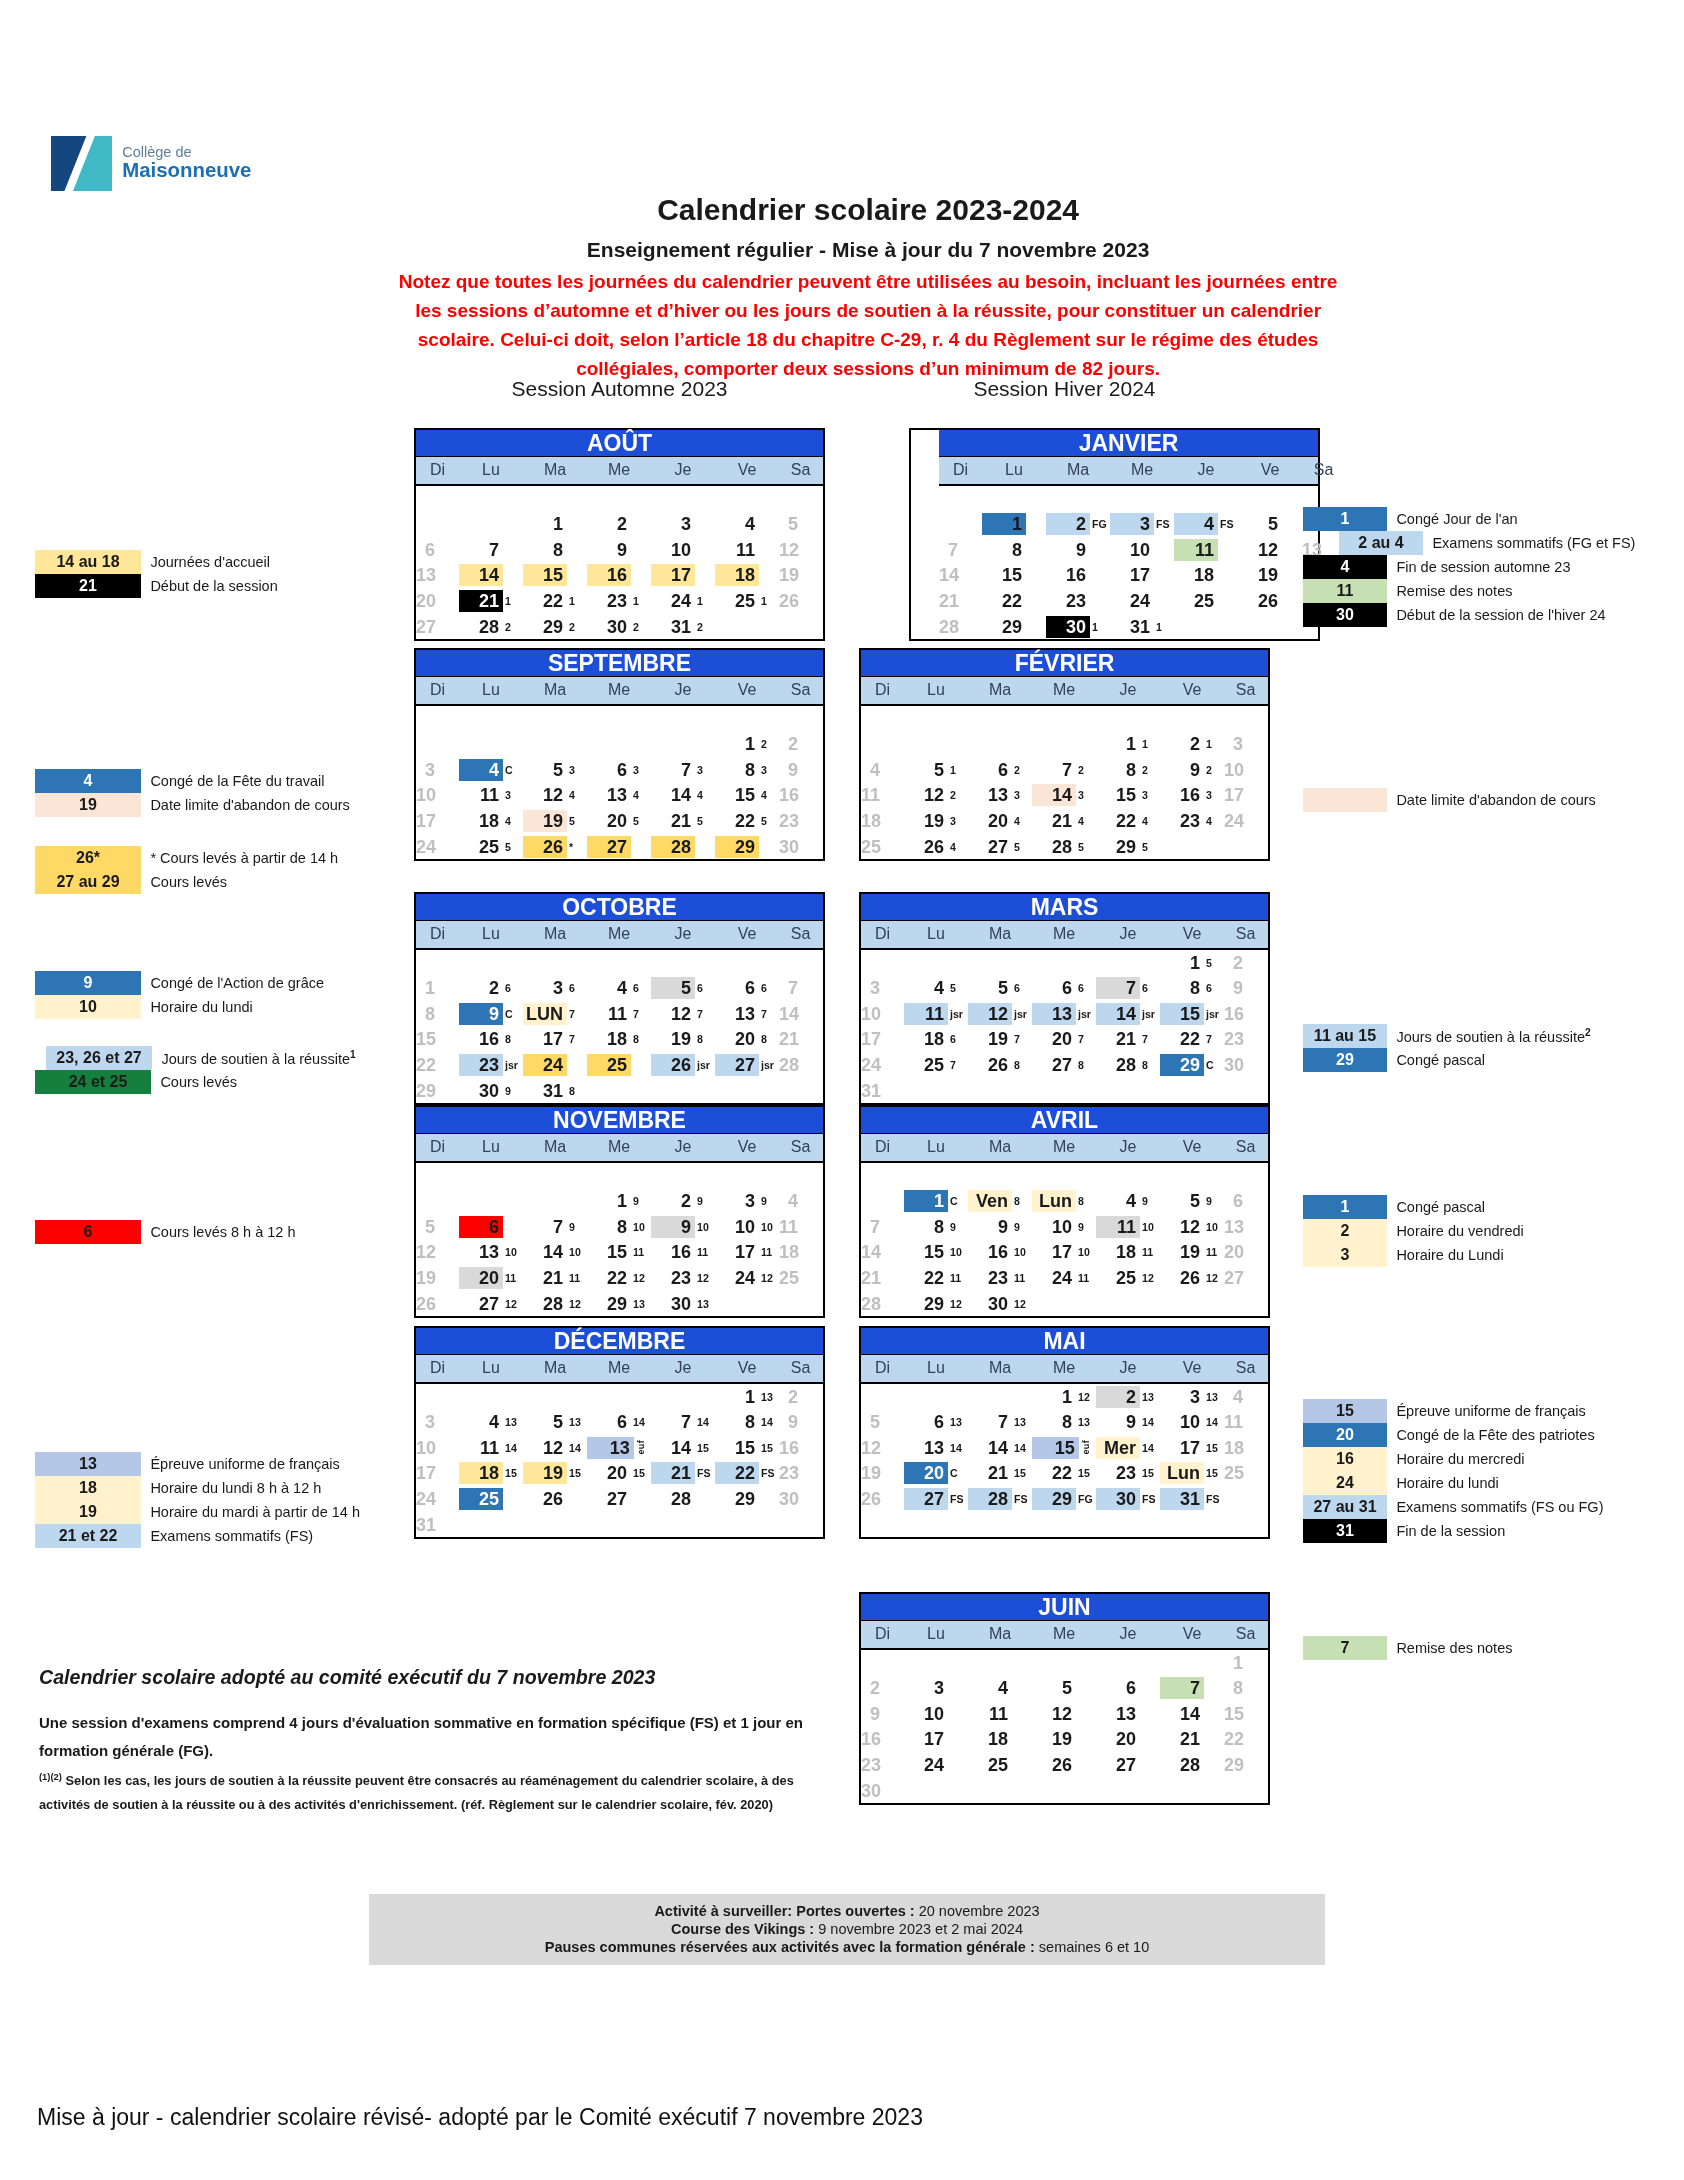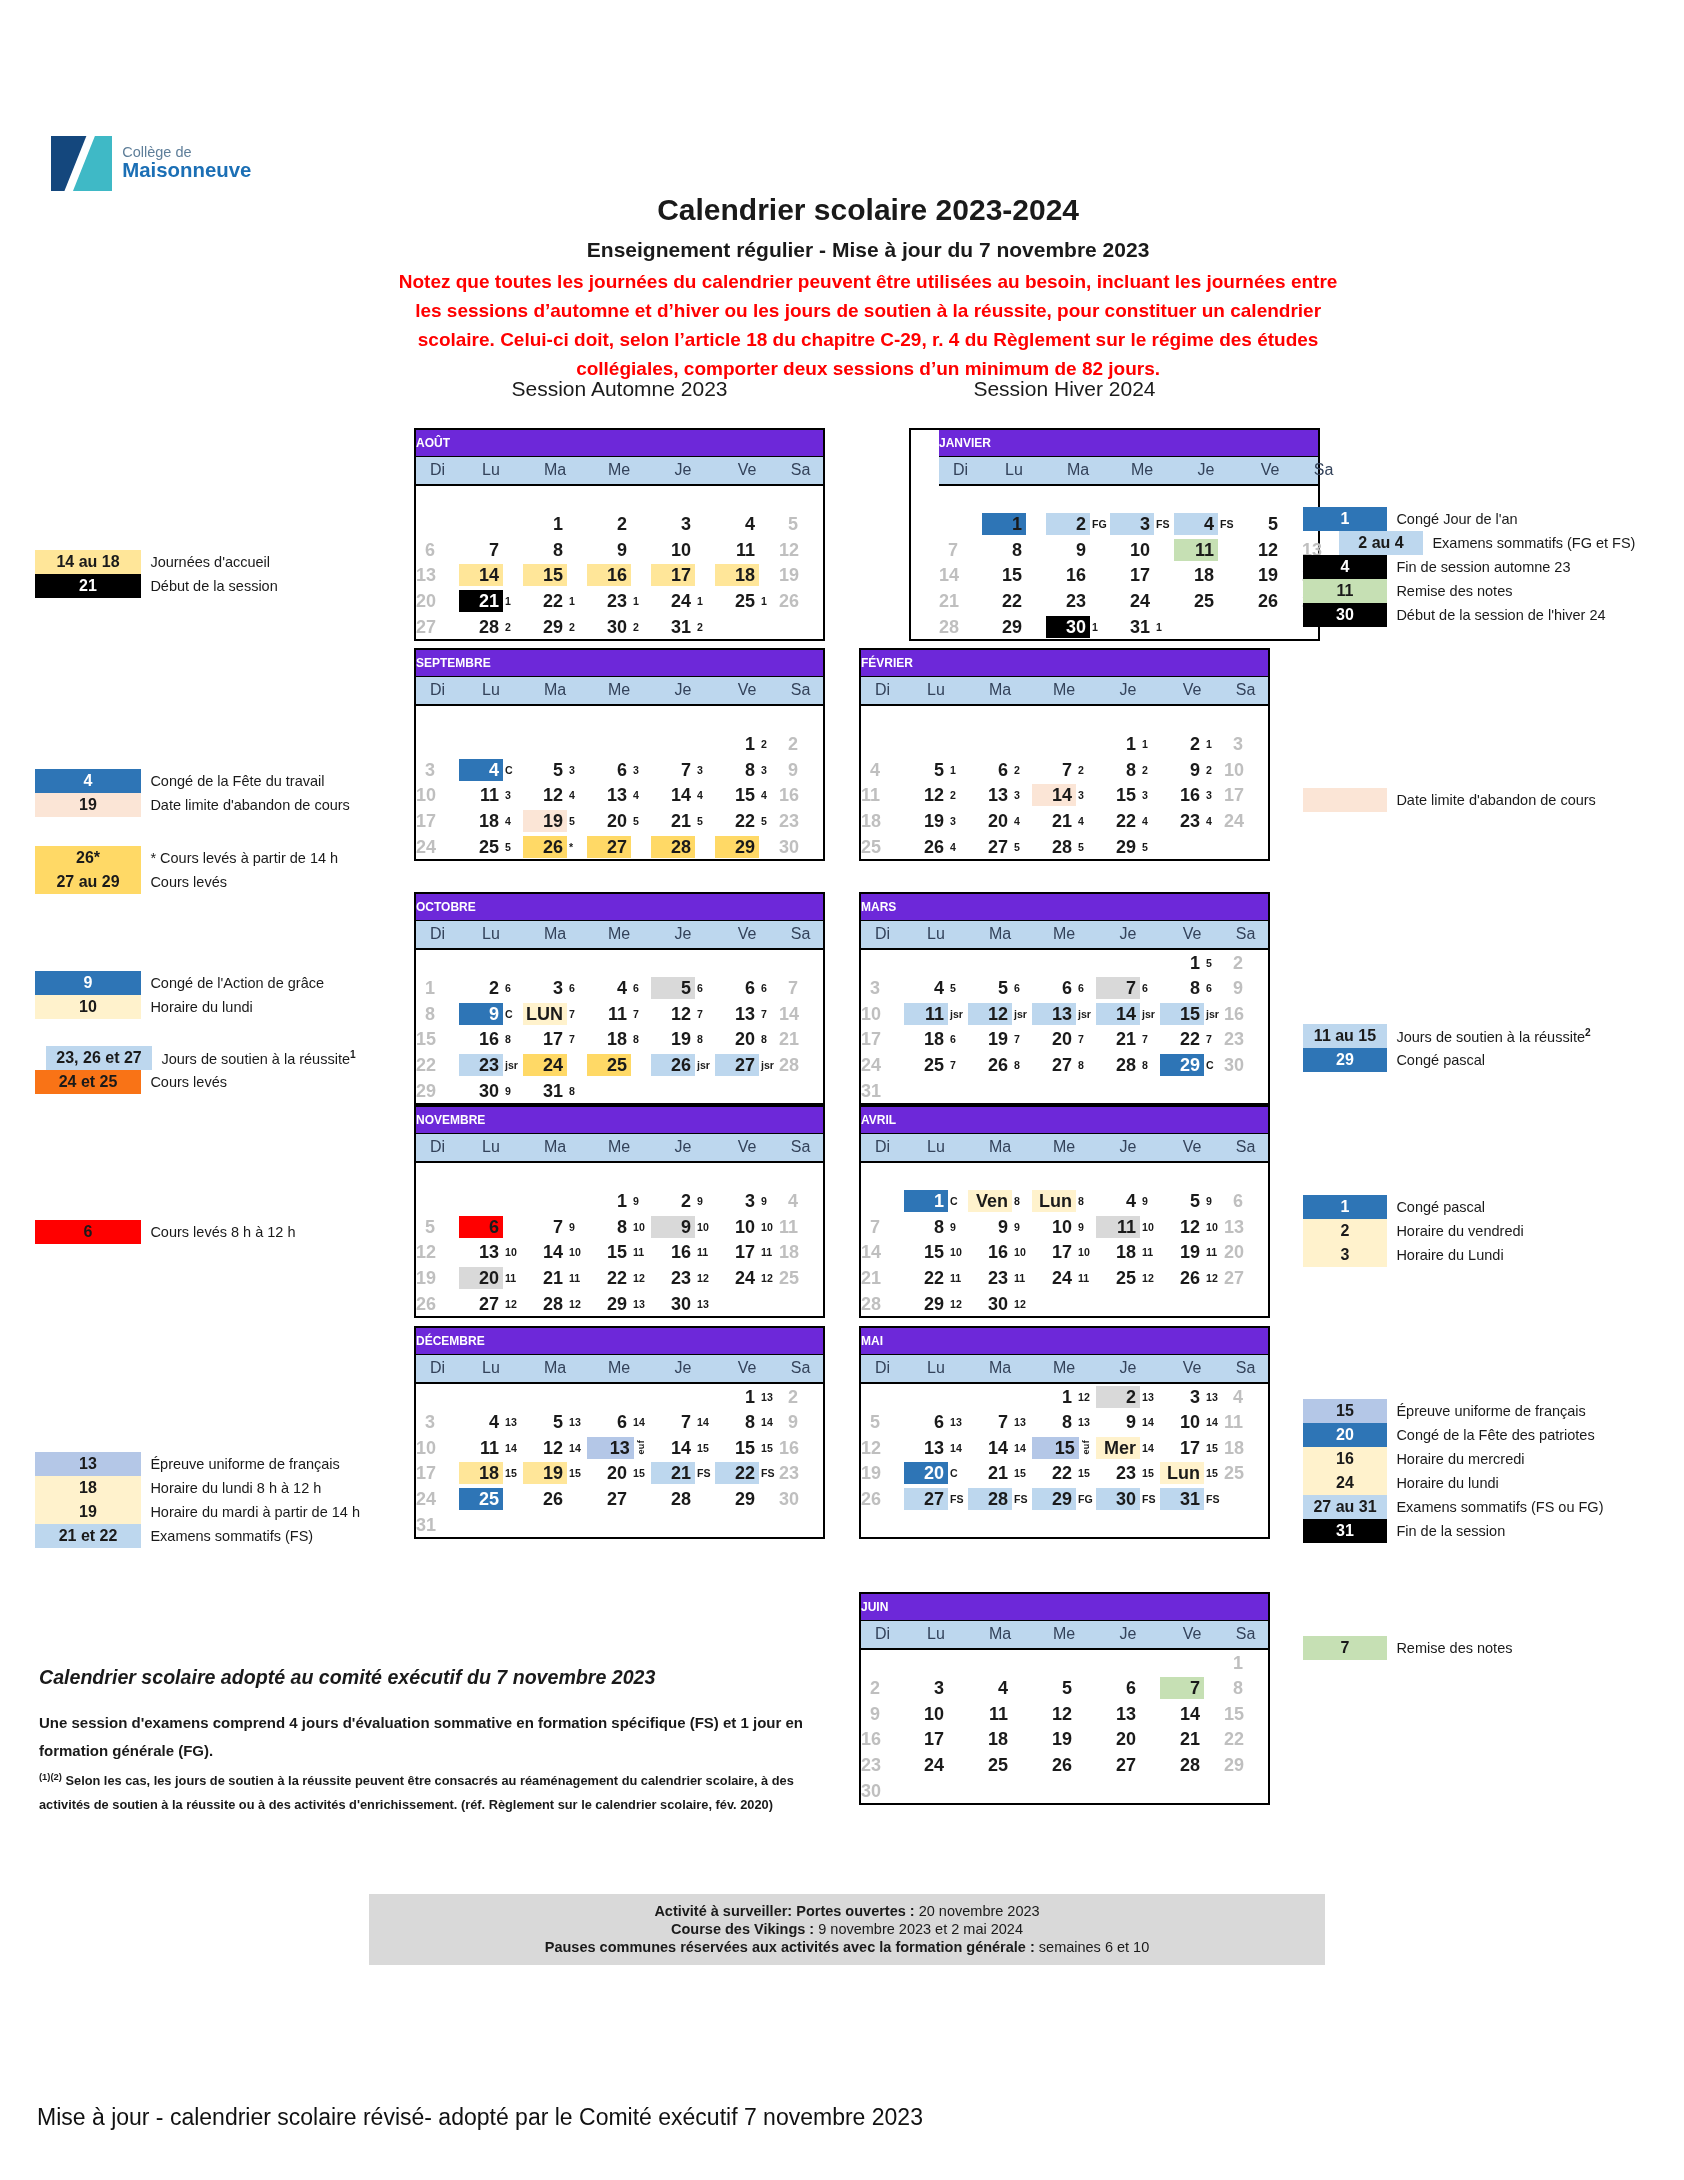--- a/index.html
+++ b/index.html
@@ -21,8 +21,8 @@
   .session-title{top:377px;width:411px;text-align:center;font-size:21px;font-weight:normal}
   
   .month{position:absolute;width:411px;border:2.6px solid #000;background:#fff;box-sizing:border-box}
-  .mtitle{height:26.4px;line-height:26.4px;background:#6d28d9;color:#fff;
-          font-size:12px;font-weight:bold;border-bottom:1.7px solid #000}
+  .mtitle{height:26.4px;line-height:26.4px;background:#1d4ed8;color:#fff;text-align:center;
+          font-size:23px;font-weight:bold;border-bottom:1.7px solid #000}
   .mdays{display:grid;grid-template-columns:43px repeat(5,64px) 43px;height:26.4px;line-height:26.4px;
          background:#BDD7EE;border-bottom:2.6px solid #000;font-size:16px;color:#33425A;
          font-weight:500;text-align:center}

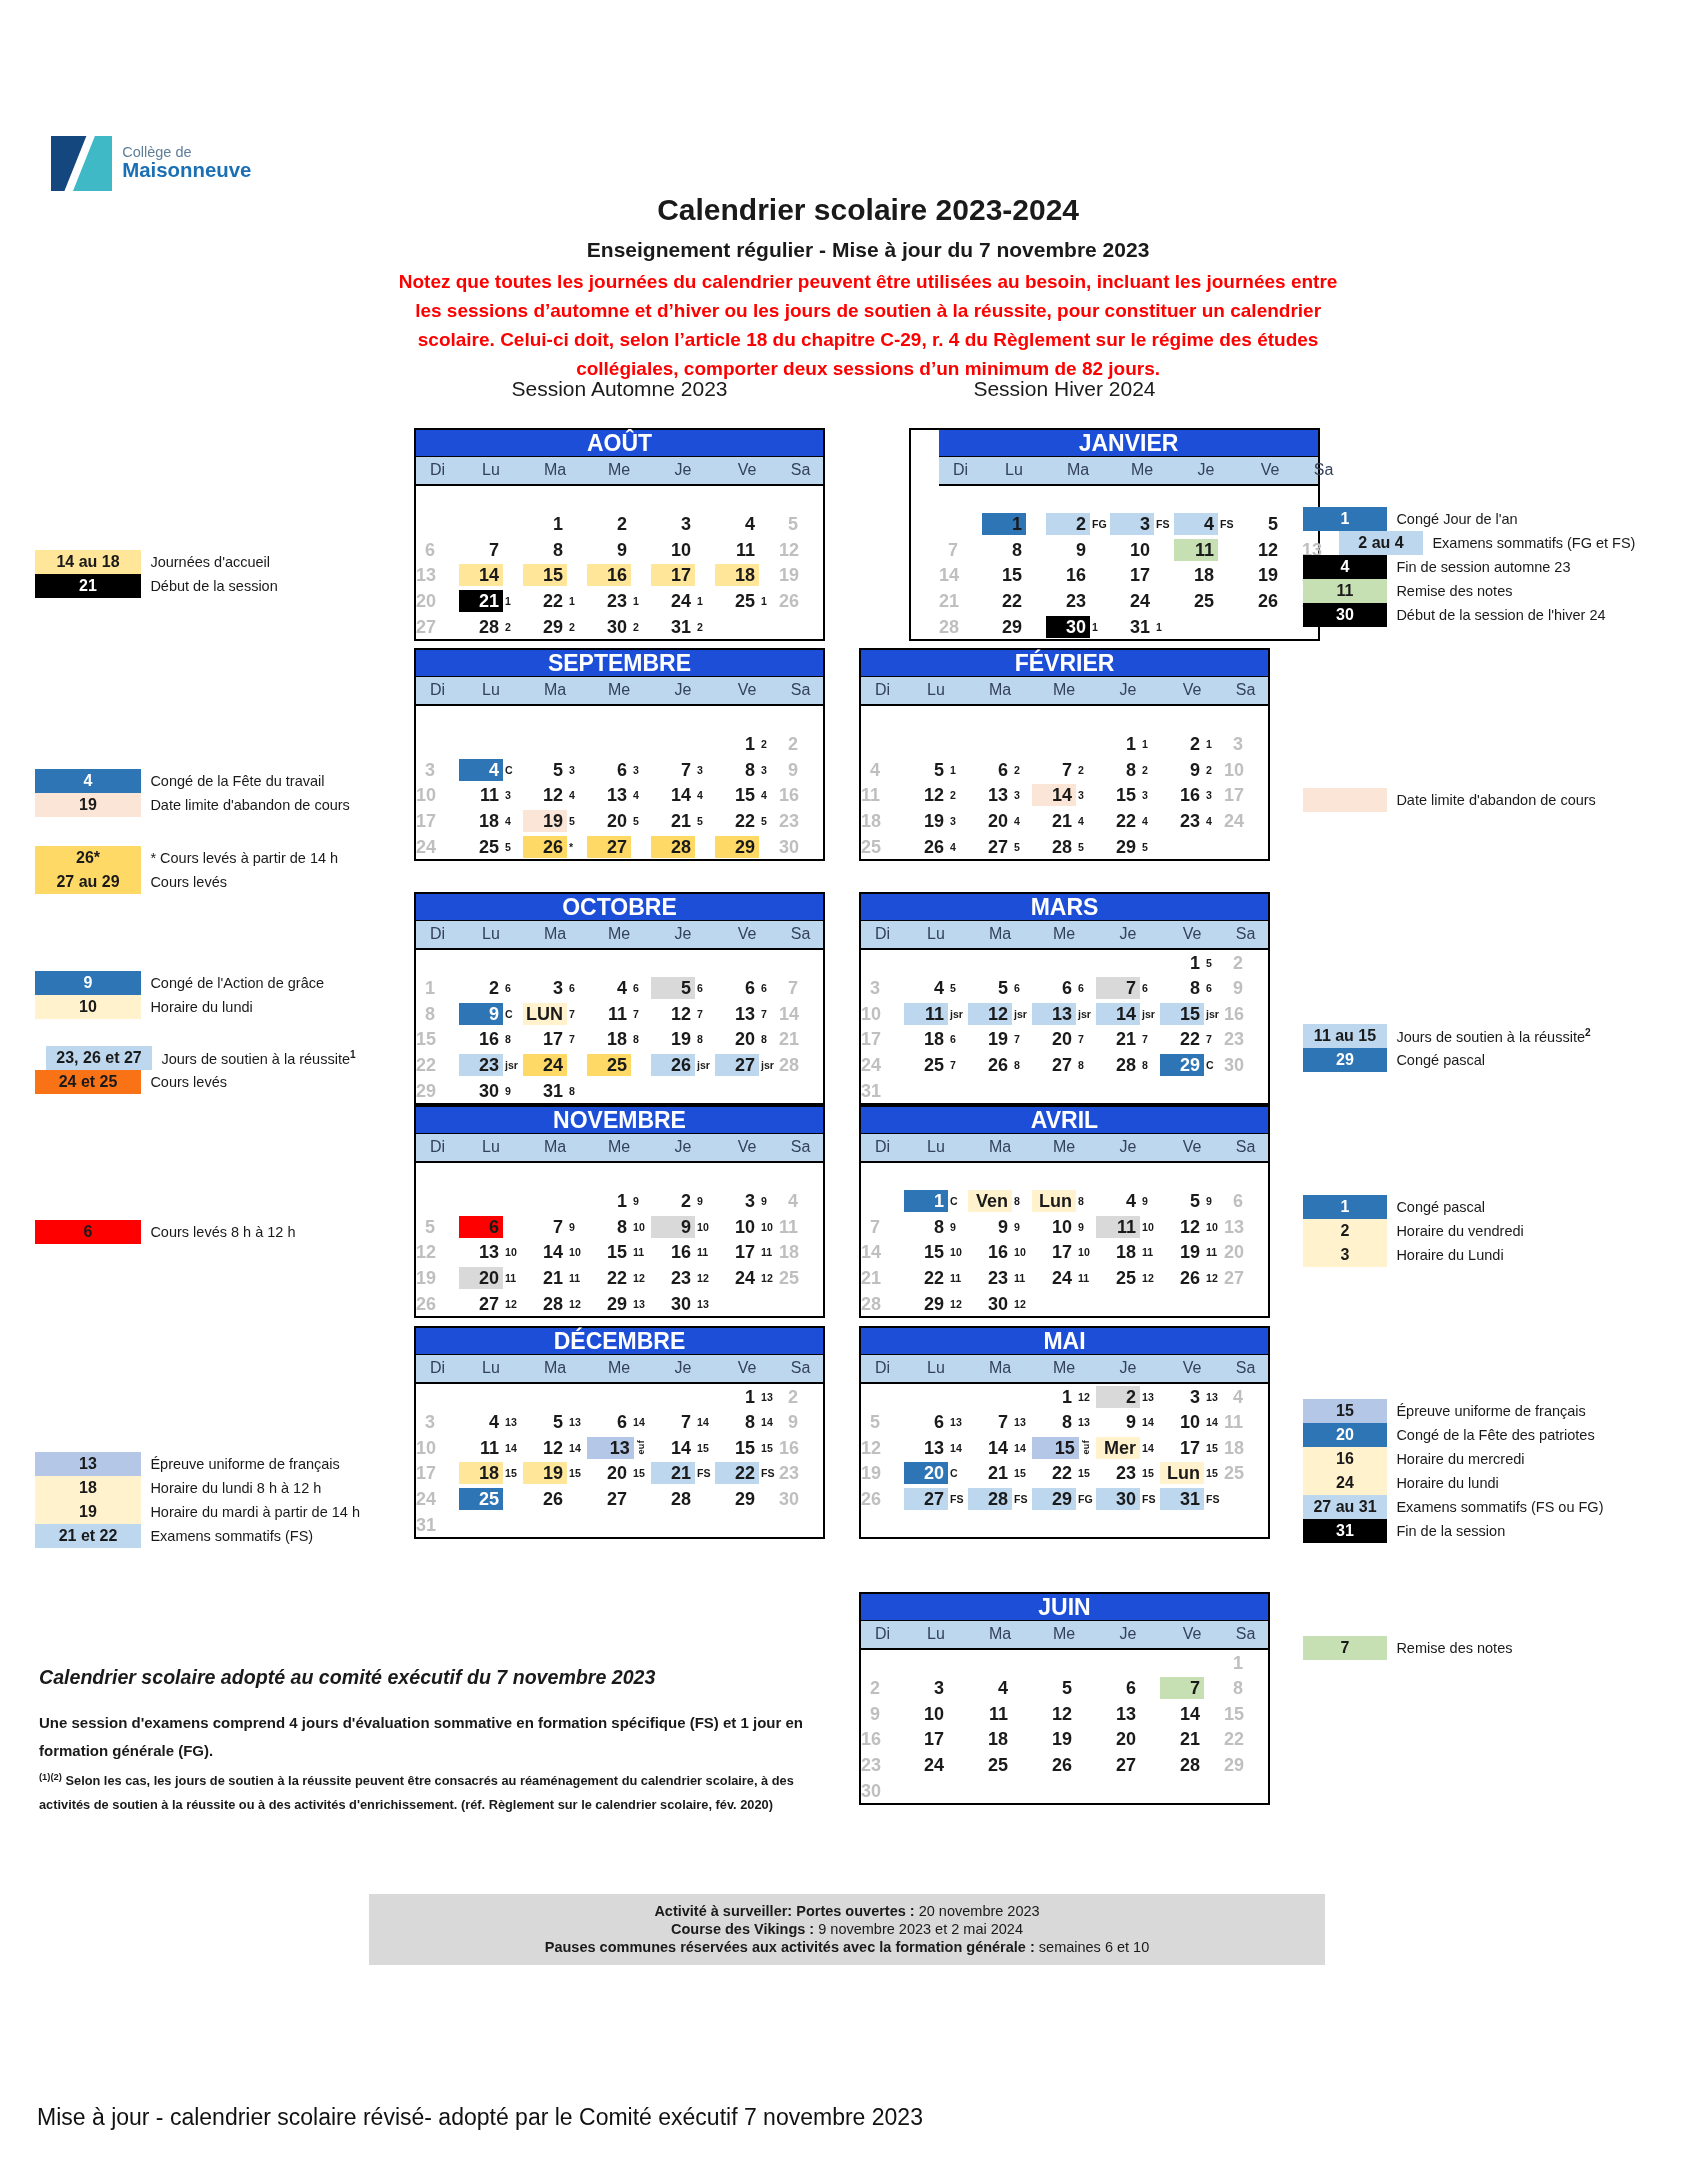--- a/index.html
+++ b/index.html
@@ -2127,7 +2127,7 @@
         <div class="ltext">Jours de soutien à la réussite<sup>1</sup></div>
       </div>
       <div class="lrow">
-        <div class="lswatch" style="background: #f97316;">24 et 25</div>
+        <div class="lswatch" style="background: #15803d; padding-left: 10px;">24 et 25</div>
         <div class="ltext">Cours levés</div>
       </div>
     </div>

